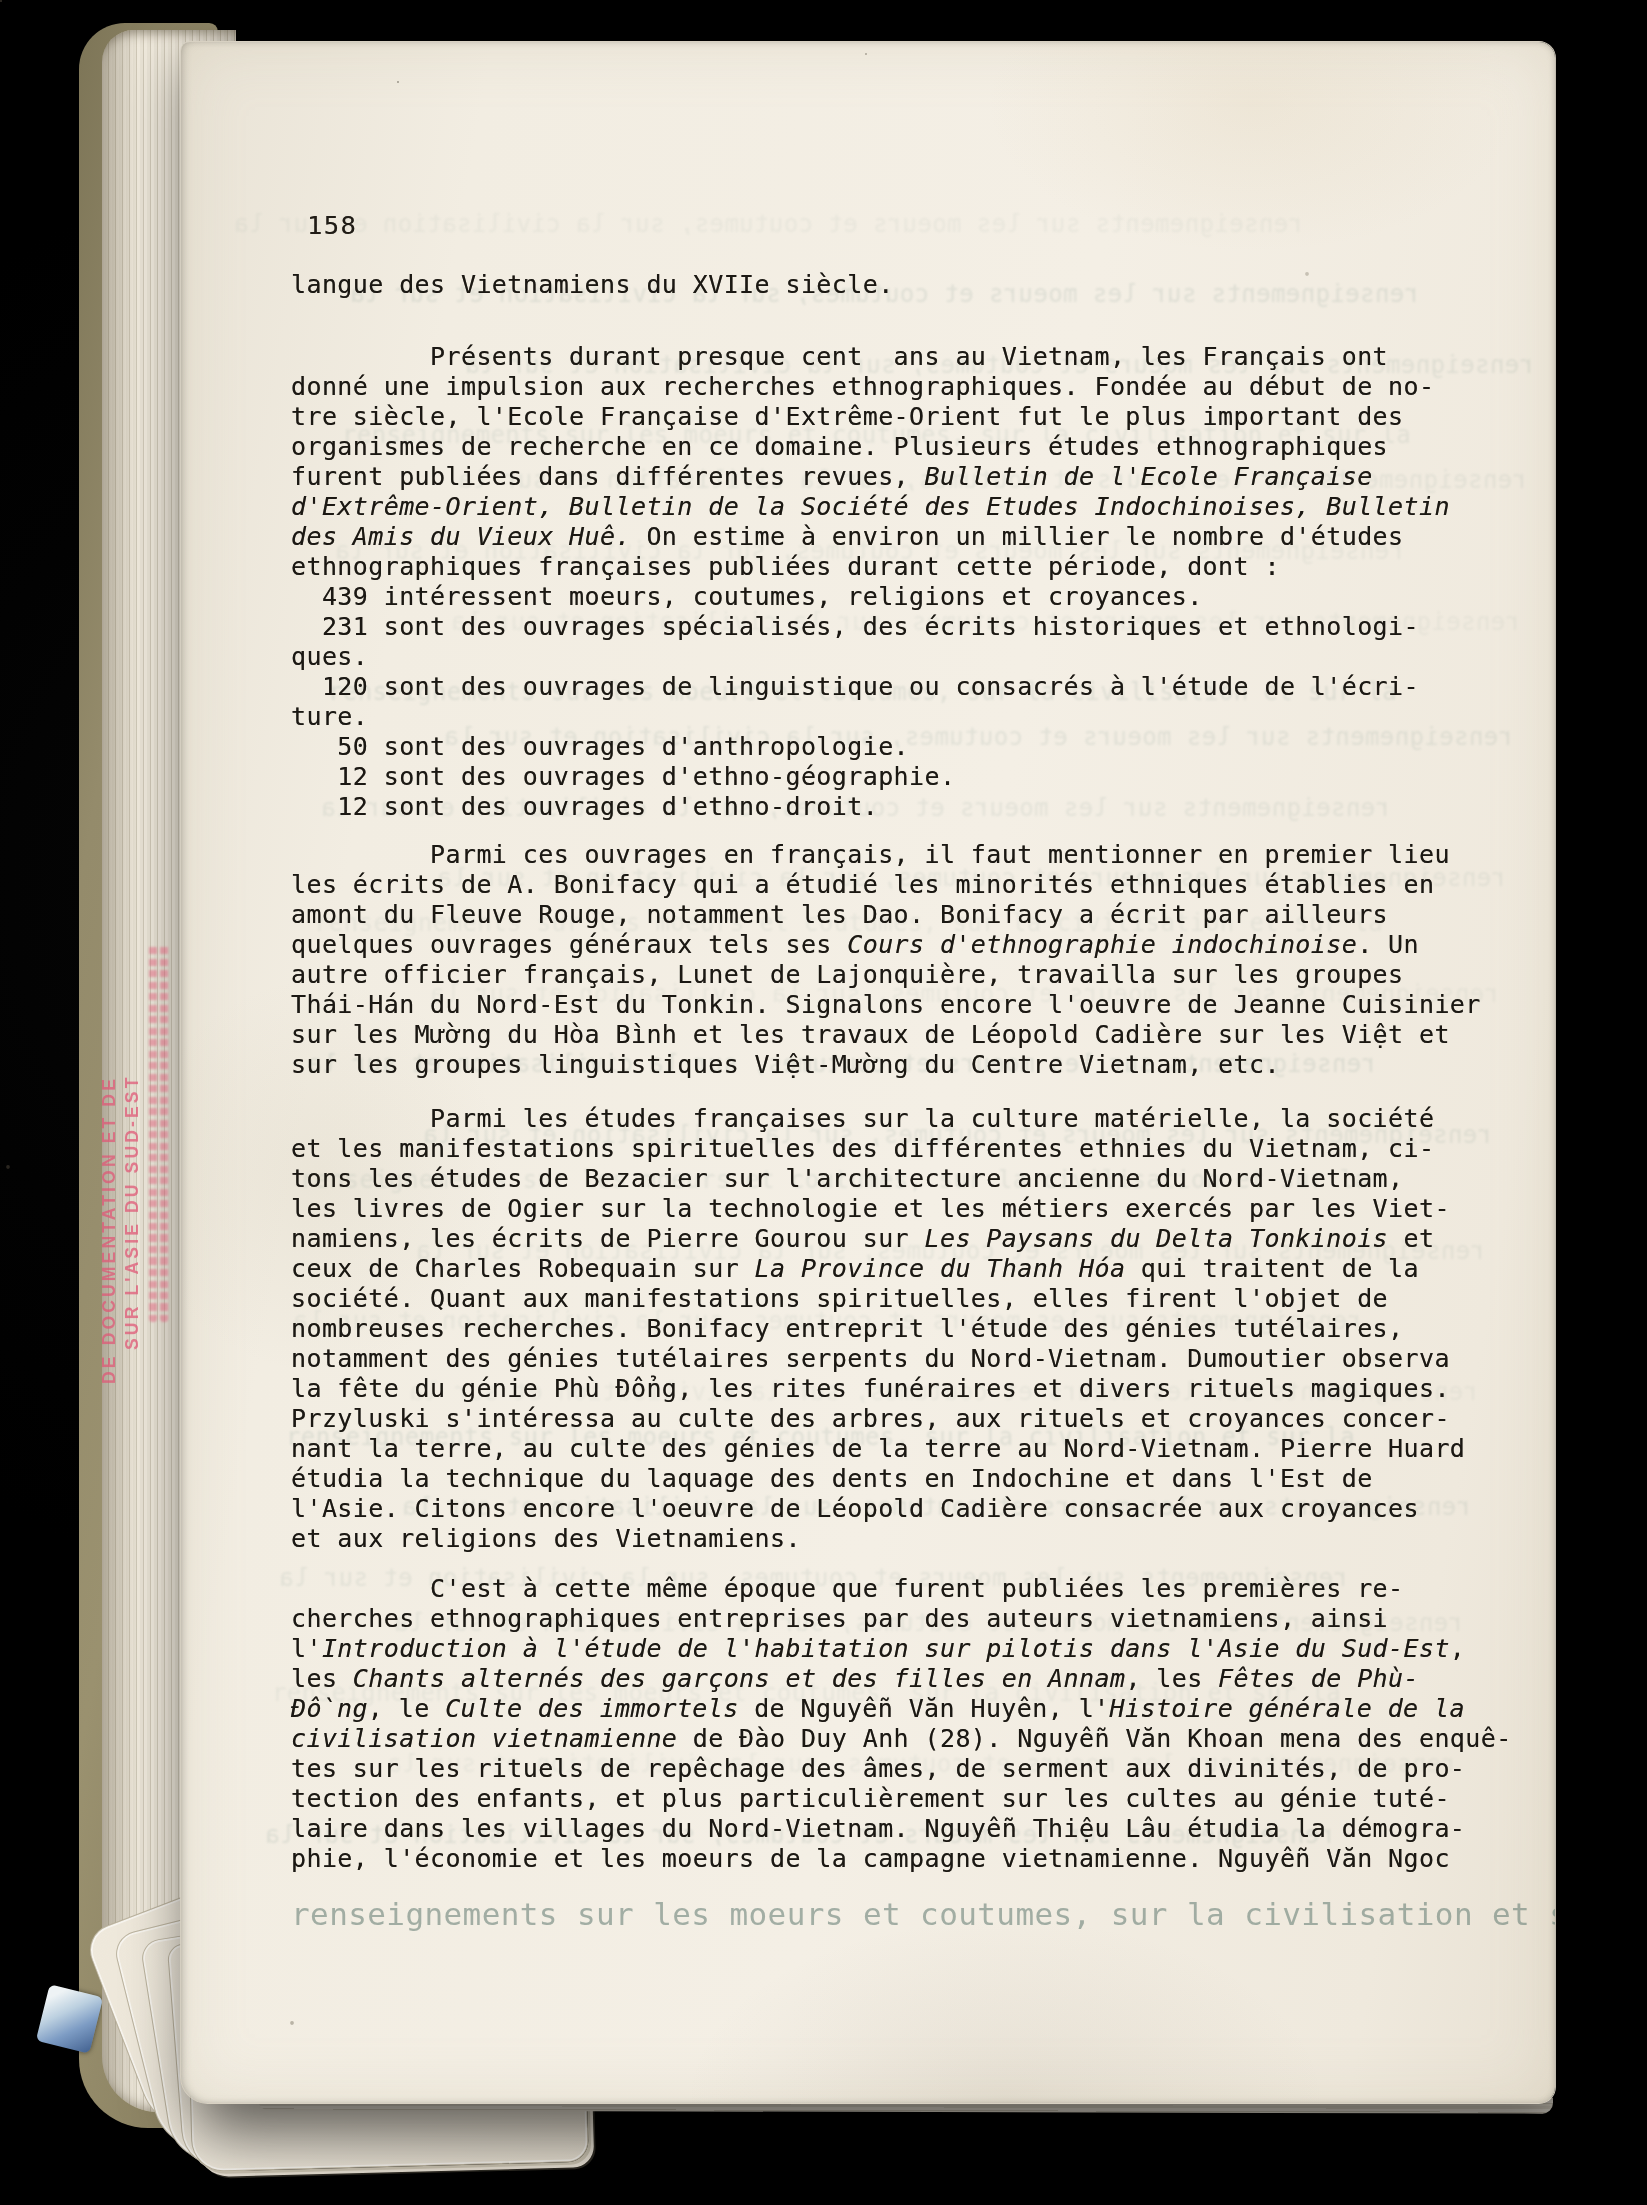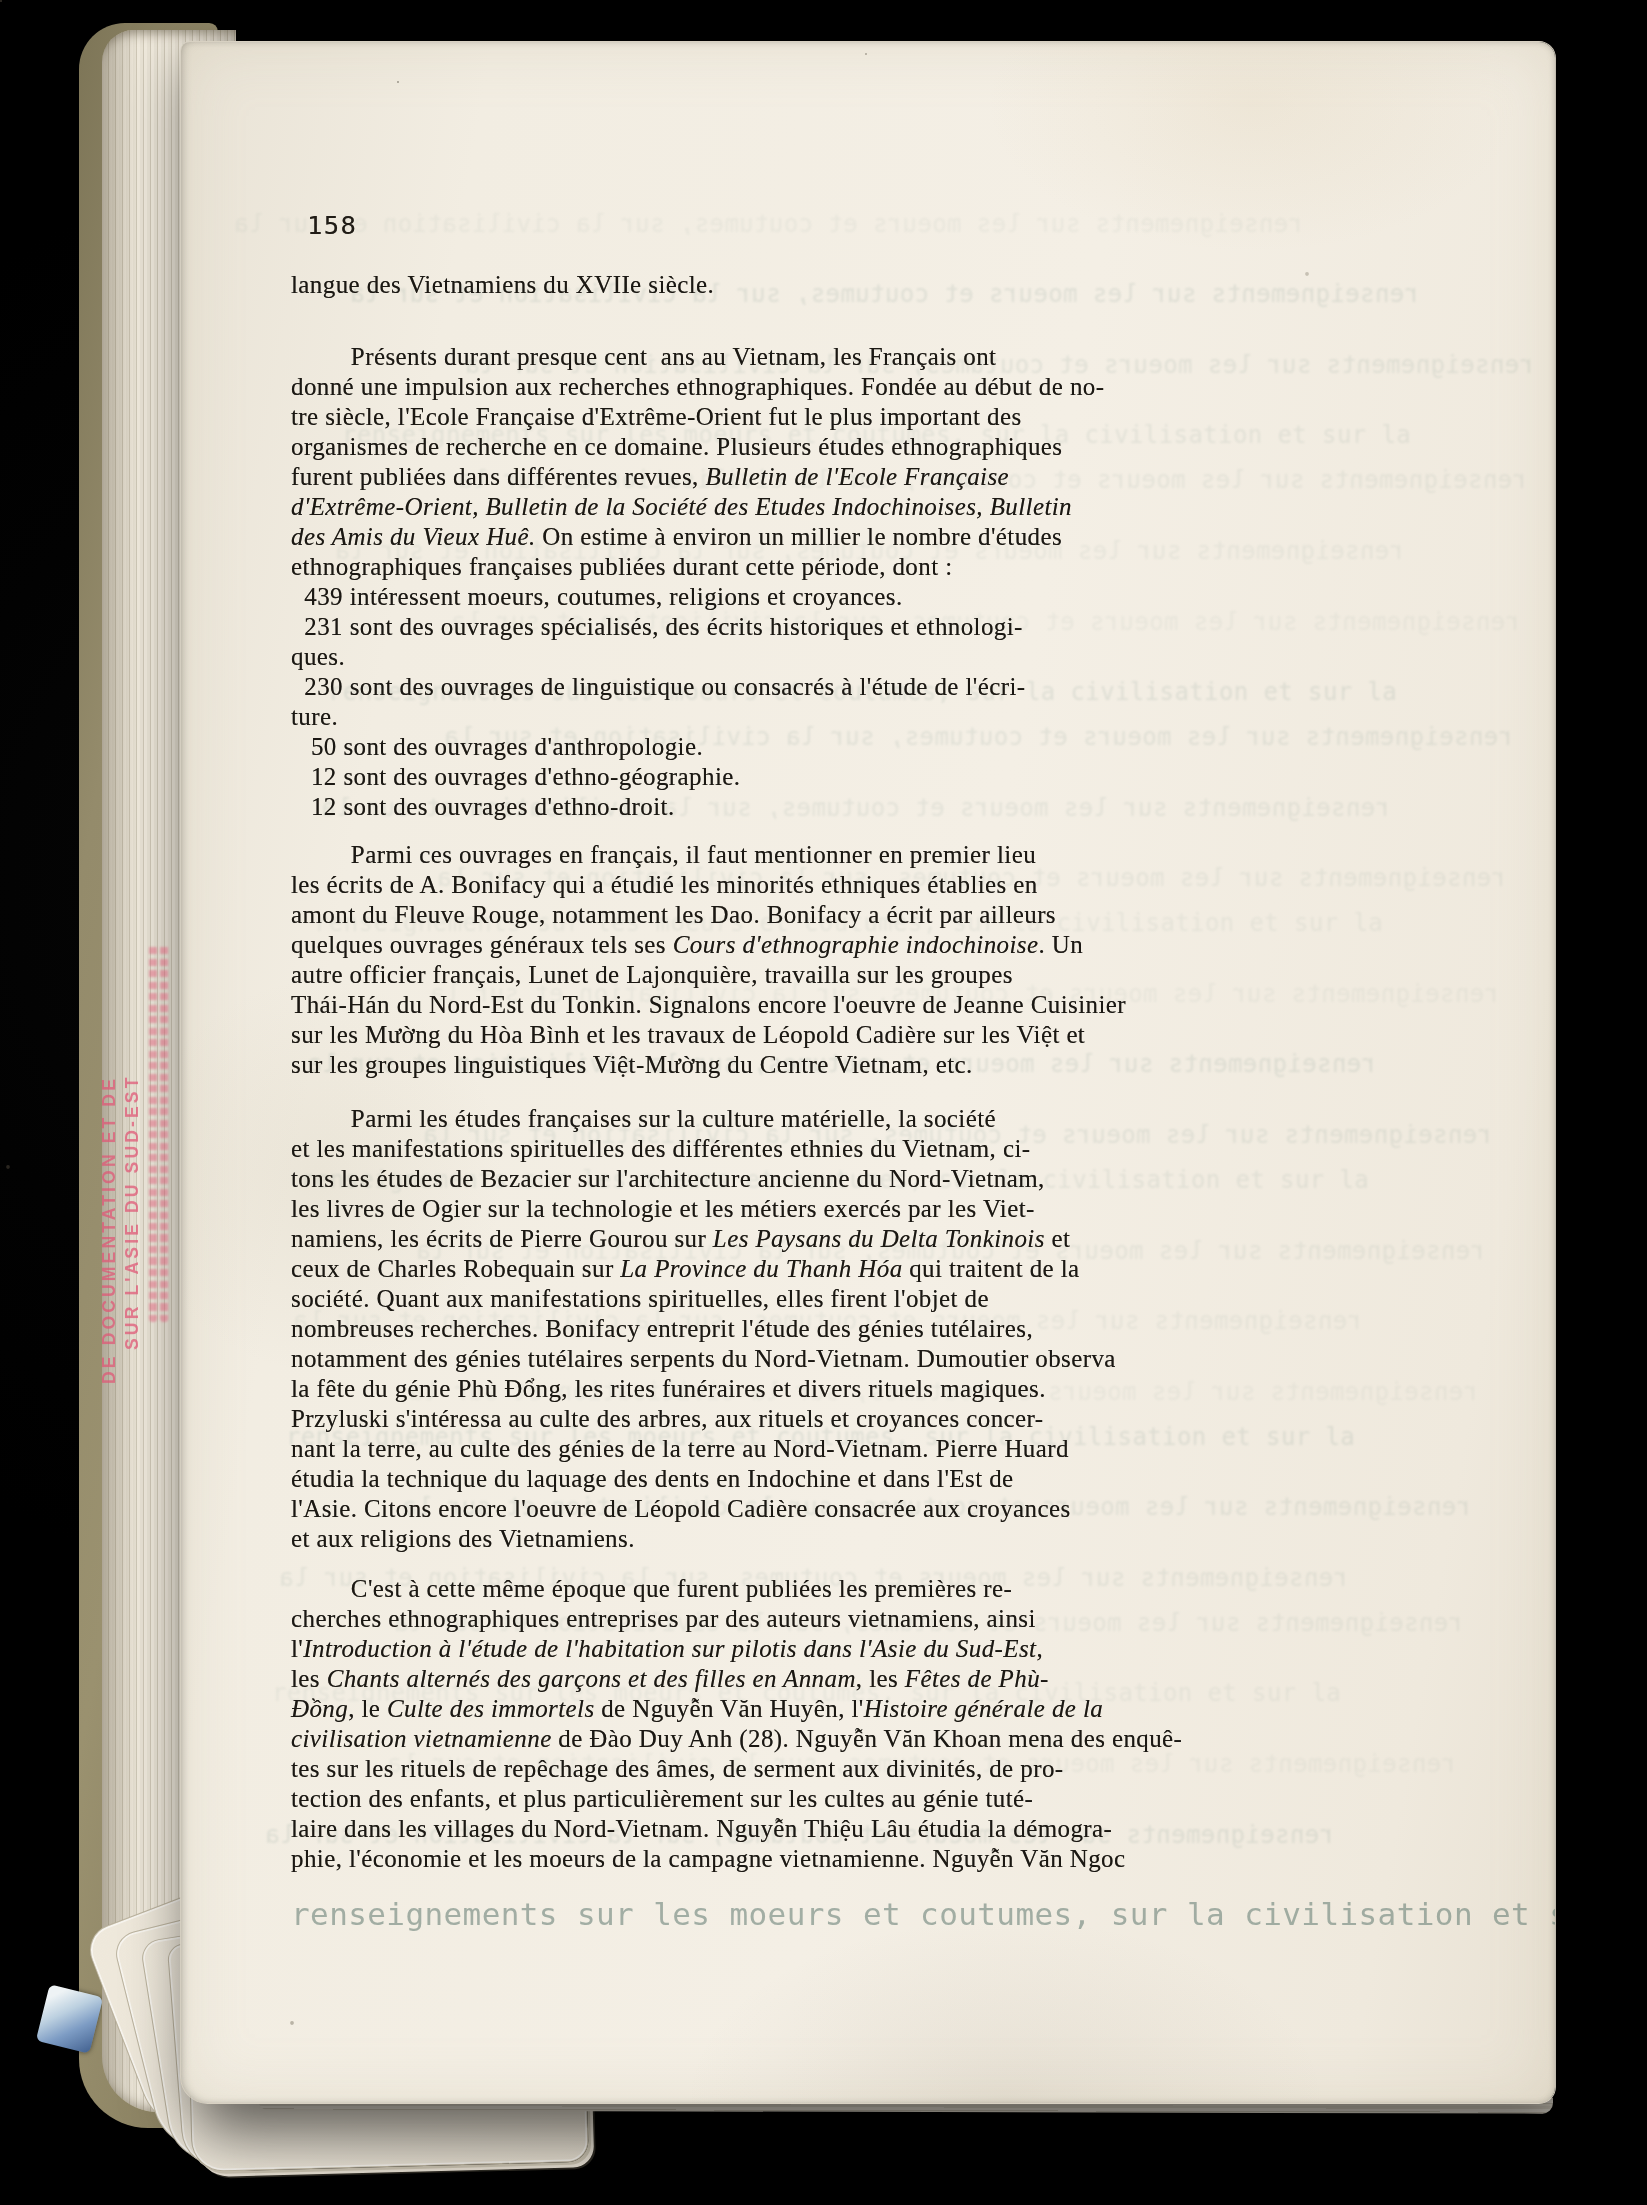--- a/index.html
+++ b/index.html
@@ -49,7 +49,7 @@
 
   
   .body-text{position:absolute;left:110px;top:0;width:1235px;z-index:3;}
-  .para{position:absolute;left:0;font-family:Liberation Serif, serif;}
+  .para{position:absolute;left:0;}
   .para-0{top:228px}.para-1{top:300px}.para-2{top:798px}.para-3{top:1062px}.para-4{top:1532px}
   .tline{white-space:pre;height:30px;line-height:30px;font-size:25px;letter-spacing:0.4px;
     color:#1b1813;text-shadow:0 0 0.6px rgba(25,22,16,.55);}

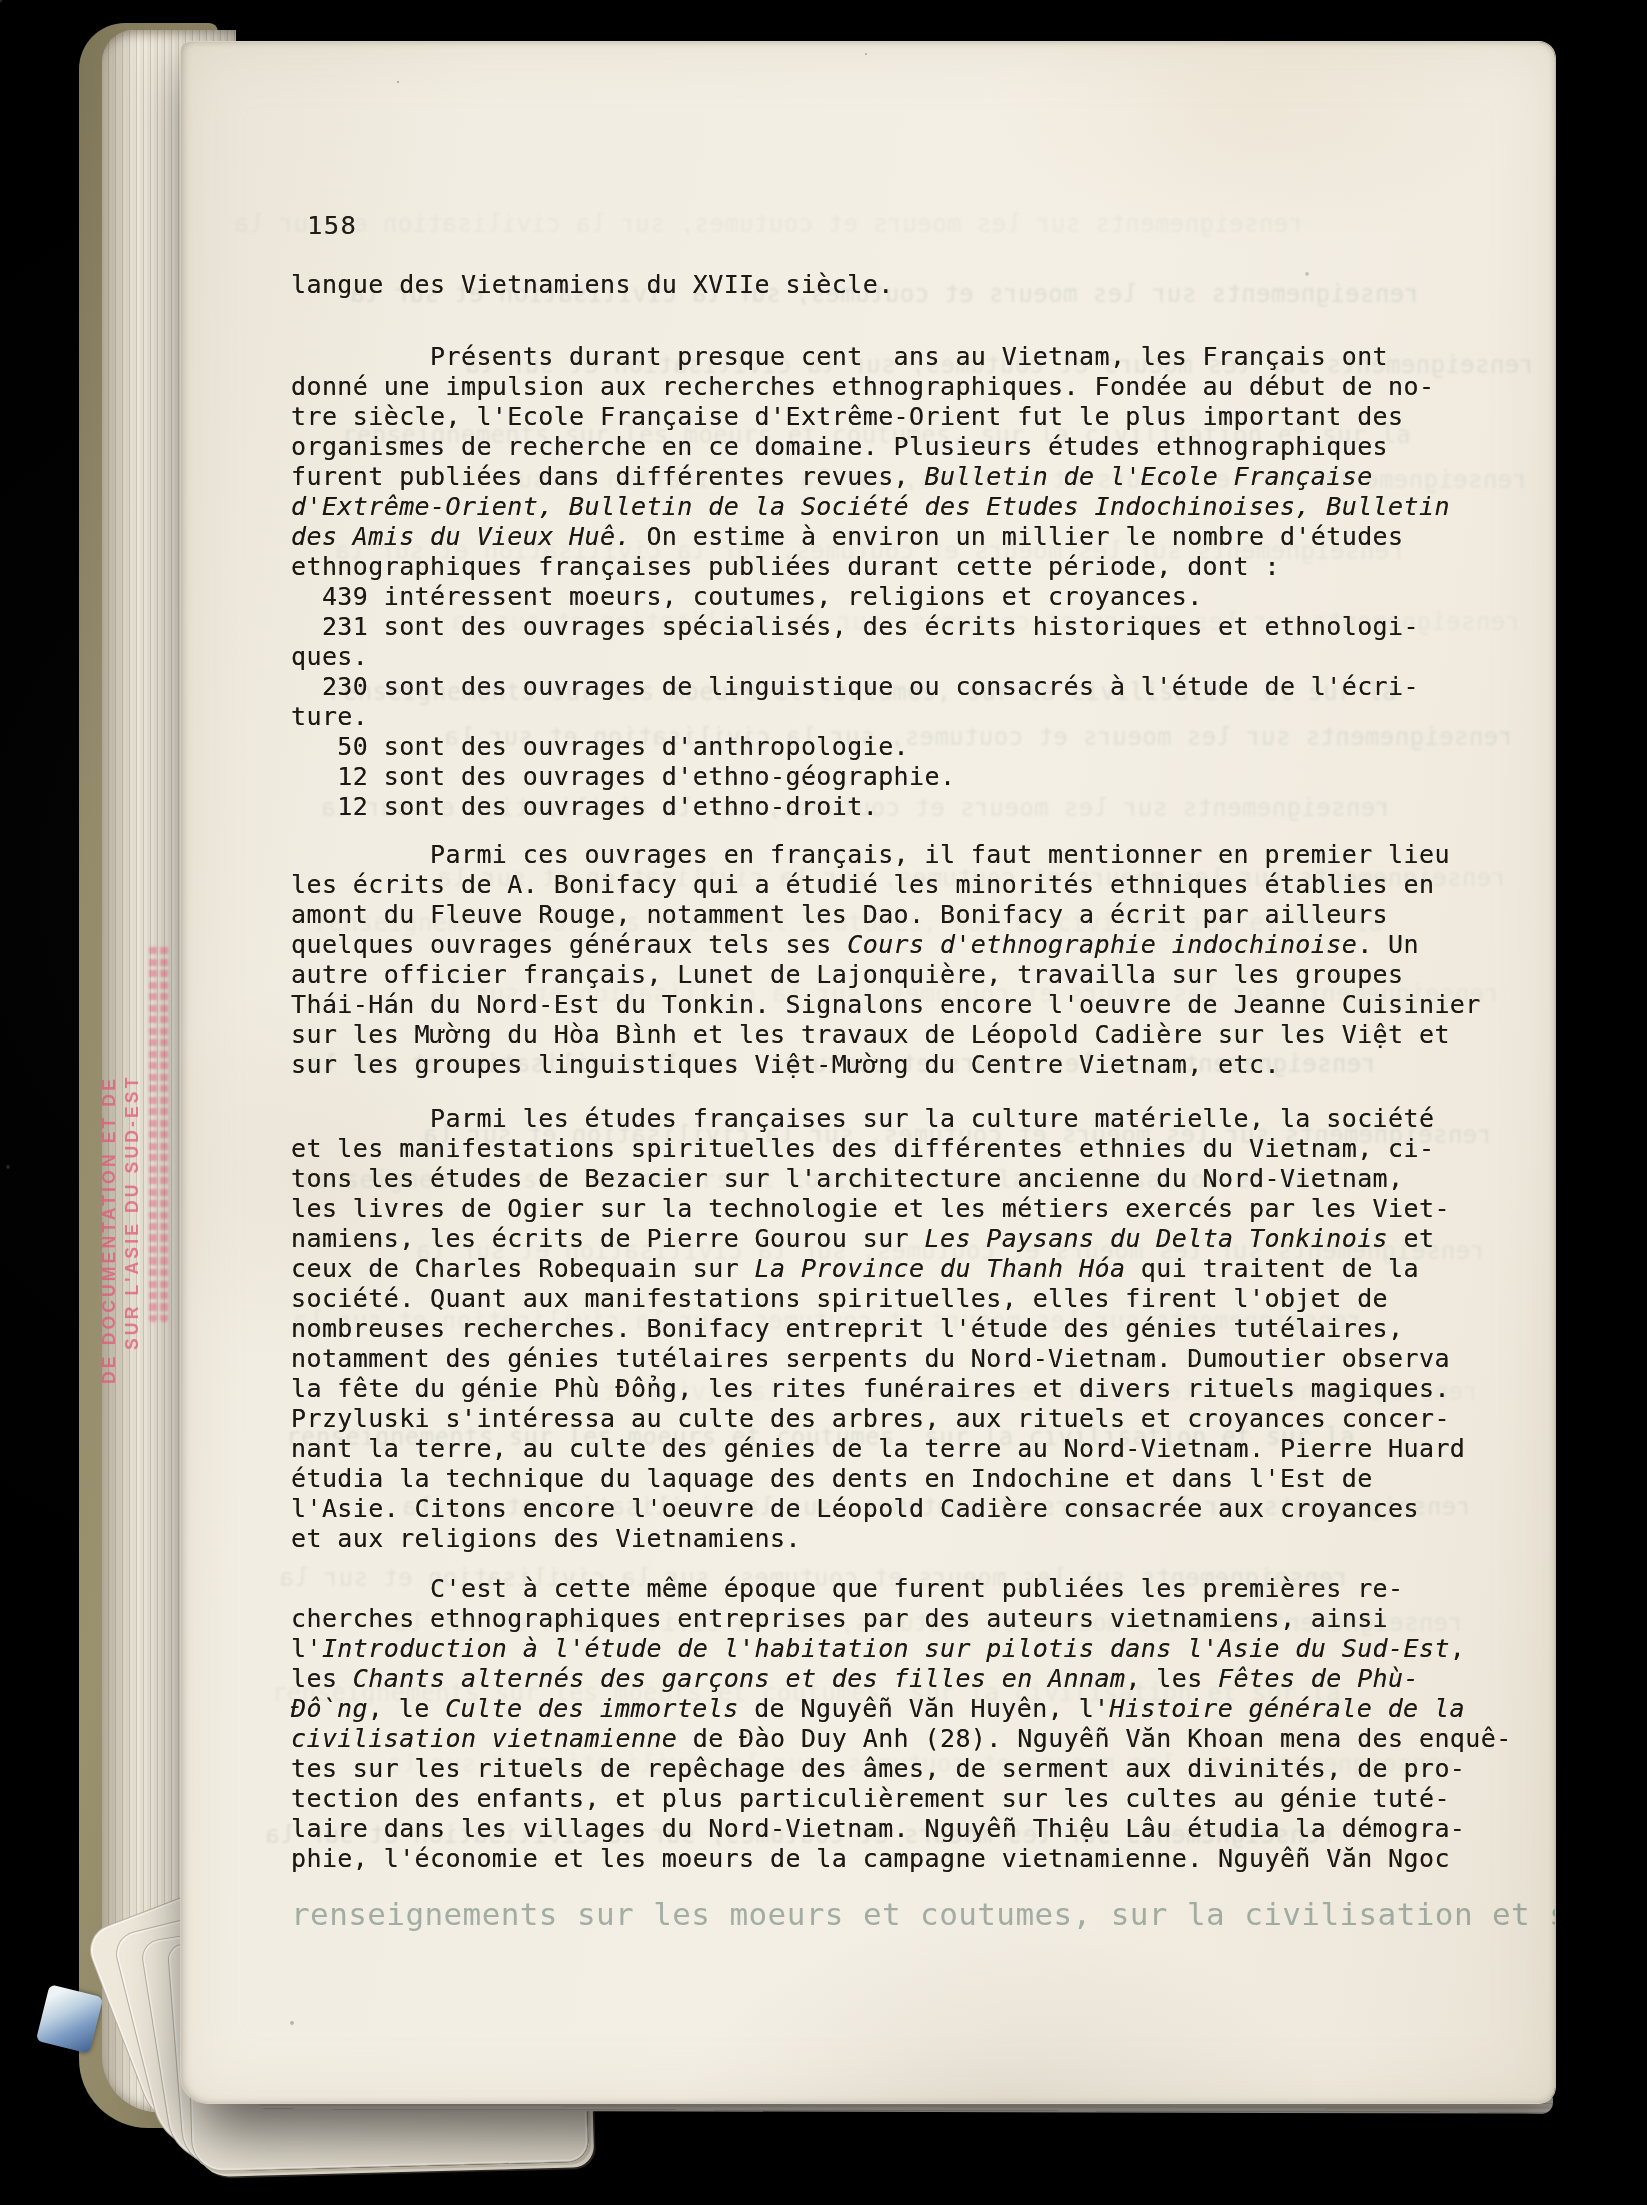--- a/index.html
+++ b/index.html
@@ -143,7 +143,7 @@
           <div class="tline"><span>  439 intéressent moeurs, coutumes, religions et croyances.</span></div>
           <div class="tline"><span>  231 sont des ouvrages spécialisés, des écrits historiques et ethnologi-</span></div>
           <div class="tline"><span>ques.</span></div>
-          <div class="tline"><span>  230 sont des ouvrages de linguistique ou consacrés à l'étude de l'écri-</span></div>
+          <div class="tline"><span>  120 sont des ouvrages de linguistique ou consacrés à l'étude de l'écri-</span></div>
           <div class="tline"><span>ture.</span></div>
           <div class="tline"><span>   50 sont des ouvrages d'anthropologie.</span></div>
           <div class="tline"><span>   12 sont des ouvrages d'ethno-géographie.</span></div>

